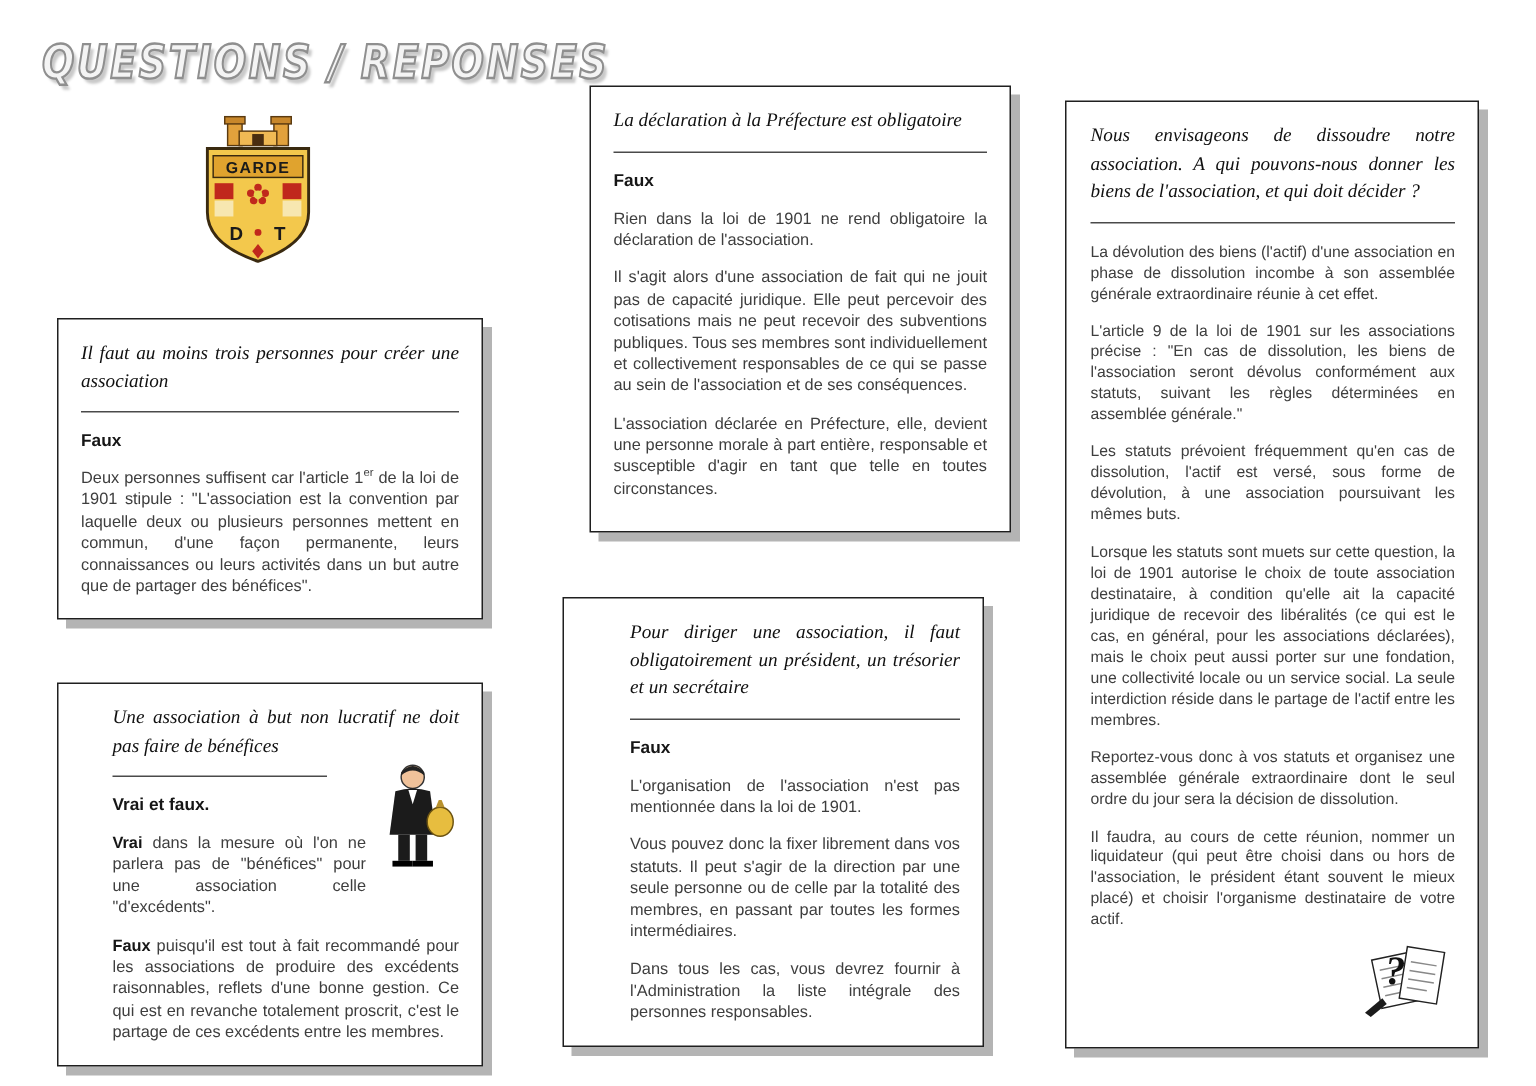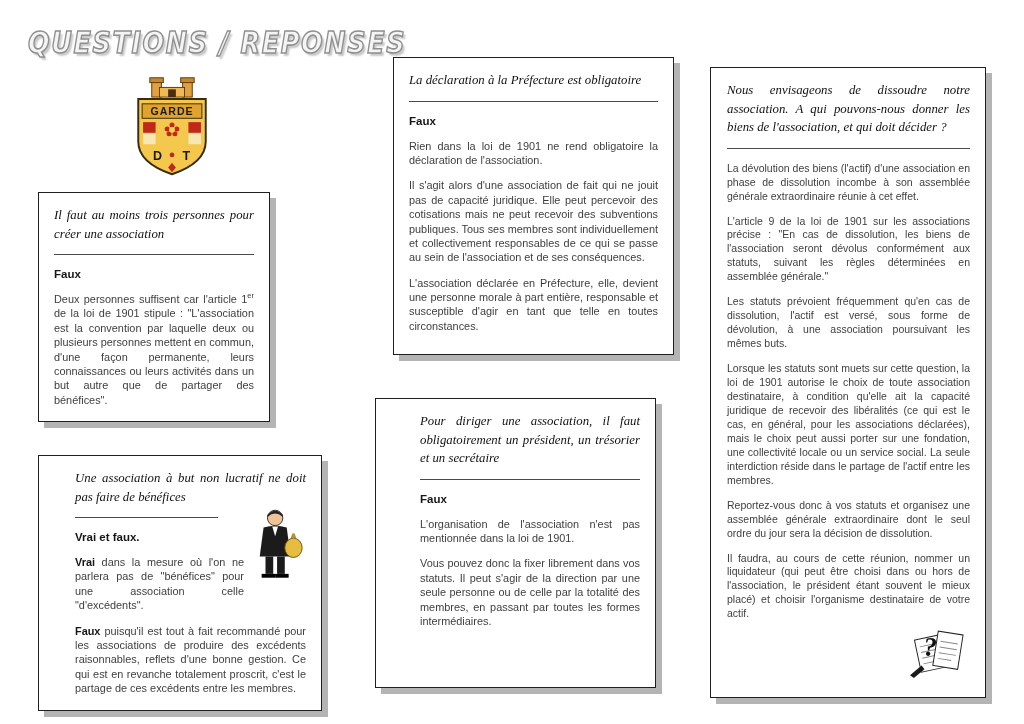--- a/index.html
+++ b/index.html
@@ -38,7 +38,7 @@
   .qbox p.body:last-of-type { margin-bottom:0; }
   .qbox p.body b { color:#161616; }
   sup { font-size:7.5px; vertical-align:super; line-height:0; }
-  #box-l1 { left:38px;  top:192px; width:232px; }
+  #box-l1 { left:38px;  top:212px; width:284px; }
   #box-l2 { left:38px;  top:455px; width:284px; min-height:212px;padding-left:36px; }
   #box-m1 { left:393px; top:57px;  width:281px; min-height:298px; }
   #box-m2 { left:375px; top:398px; width:281px; min-height:290px;padding-left:44px; }

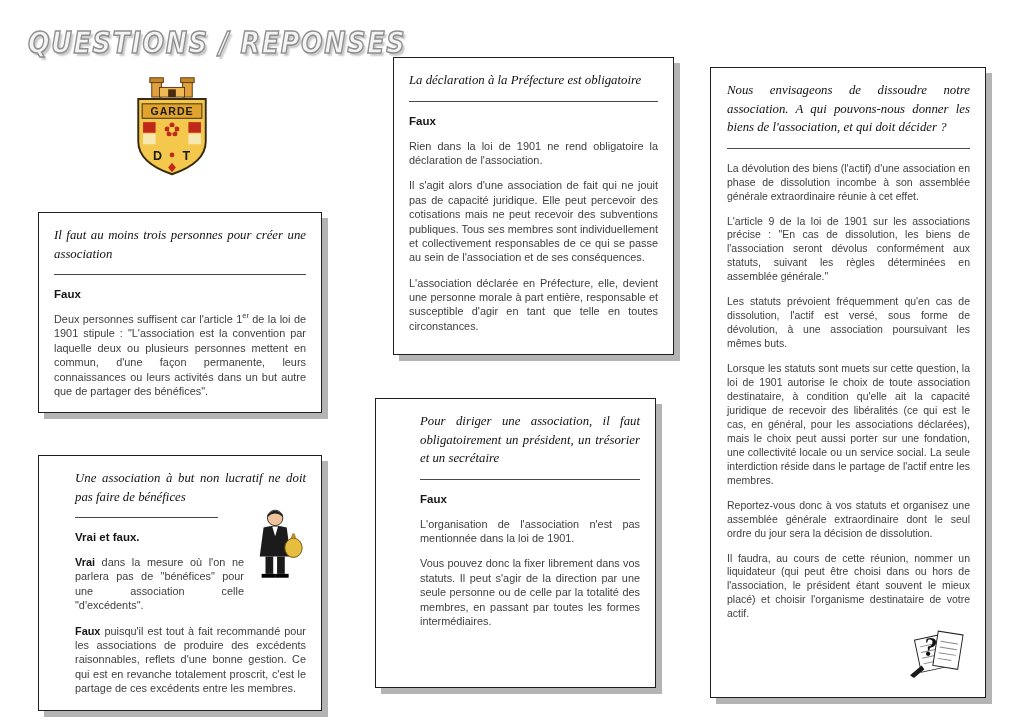--- a/index.html
+++ b/index.html
@@ -131,6 +131,7 @@
     <p class="verdict">Faux</p>
     <p class="body">L'organisation de l'association n'est pas mentionnée dans la loi de 1901.</p>
     <p class="body">Vous pouvez donc la fixer librement dans vos statuts. Il peut s'agir de la direction par une seule personne ou de celle par la totalité des membres, en passant par toutes les formes intermédiaires.</p>
+    <p class="body">Dans tous les cas, vous devrez fournir à l'Administration la liste intégrale des personnes responsables.</p>
   </section>
 
   <section class="qbox" id="box-r1">

